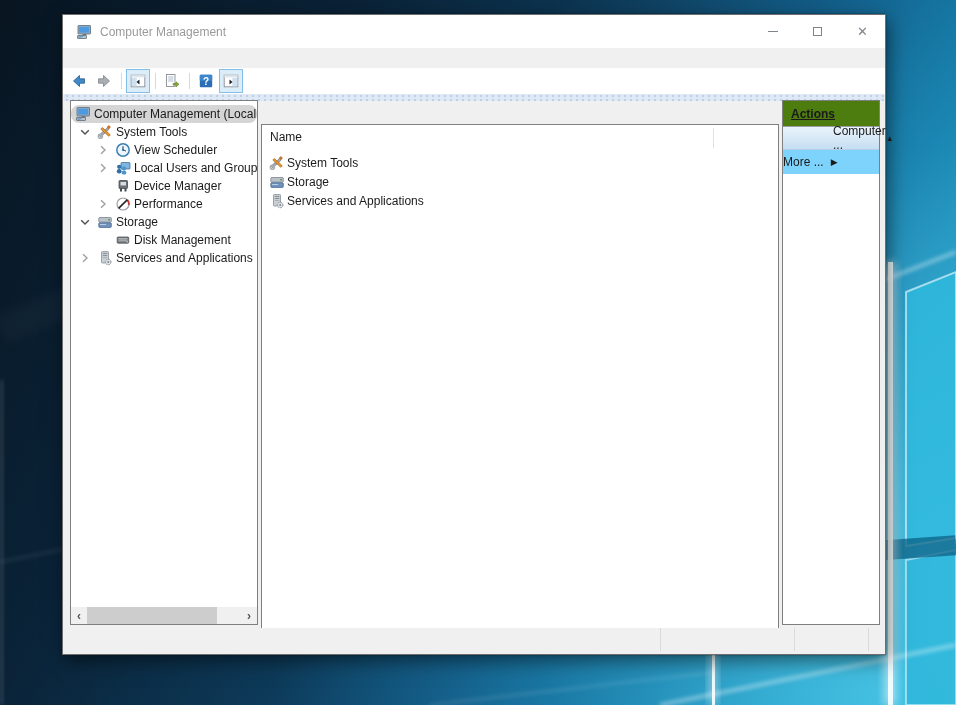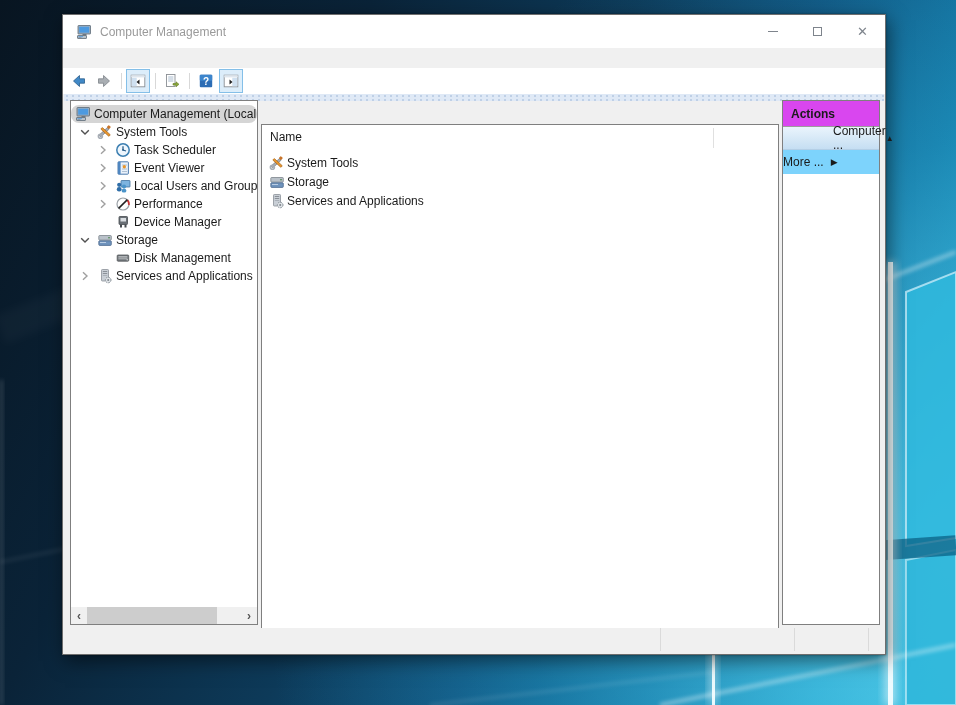--- a/index.html
+++ b/index.html
@@ -74,7 +74,7 @@
 
   
   .act-title { height:26px; display:flex; align-items:center; padding-left:8px; font-weight:bold;
-    border-bottom:1px solid #9c9c9c; background:#d946ef; }
+    border-bottom:1px solid #9c9c9c; background:#4d7c0f;text-decoration:underline; }
   .act-group { height:23px; display:flex; align-items:center; padding:0 7px;
     background:linear-gradient(#eaf4fc, #c5def2); border-bottom:1px solid #b4cfe6; }
   .act-group .lbl { flex:1;margin-left:43px; }

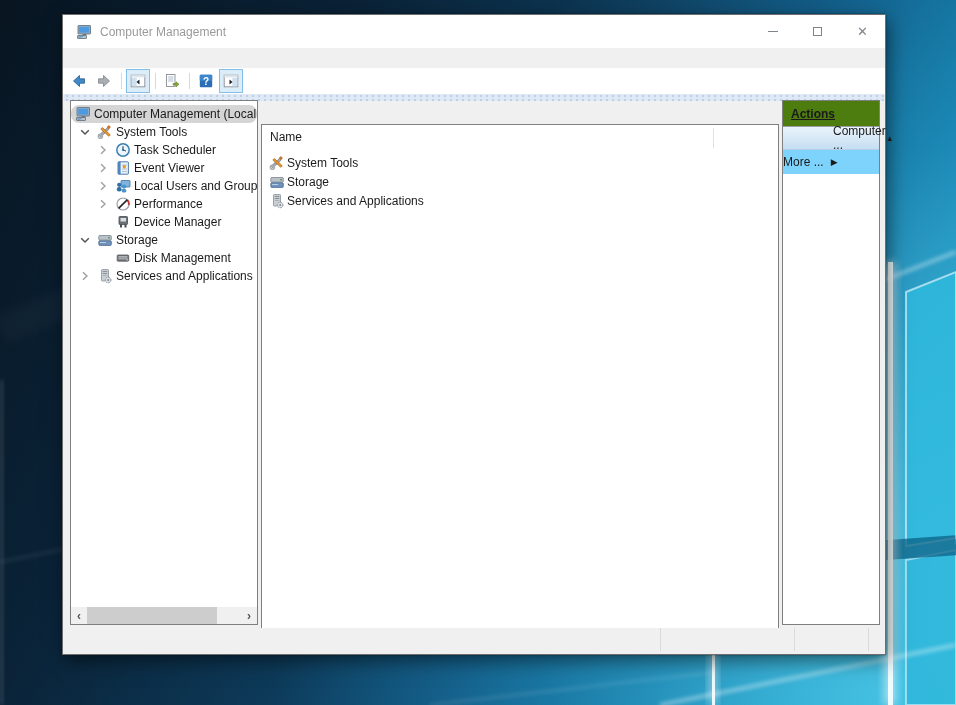--- a/index.html
+++ b/index.html
@@ -325,7 +325,7 @@
           <svg class="ic">
               <use href="#i-task-scheduler"></use>
             </svg>
-          <span>Task Scheduler</span>
+          <span>View Scheduler</span>
         </div>
 
         <div class="trow lvl2">

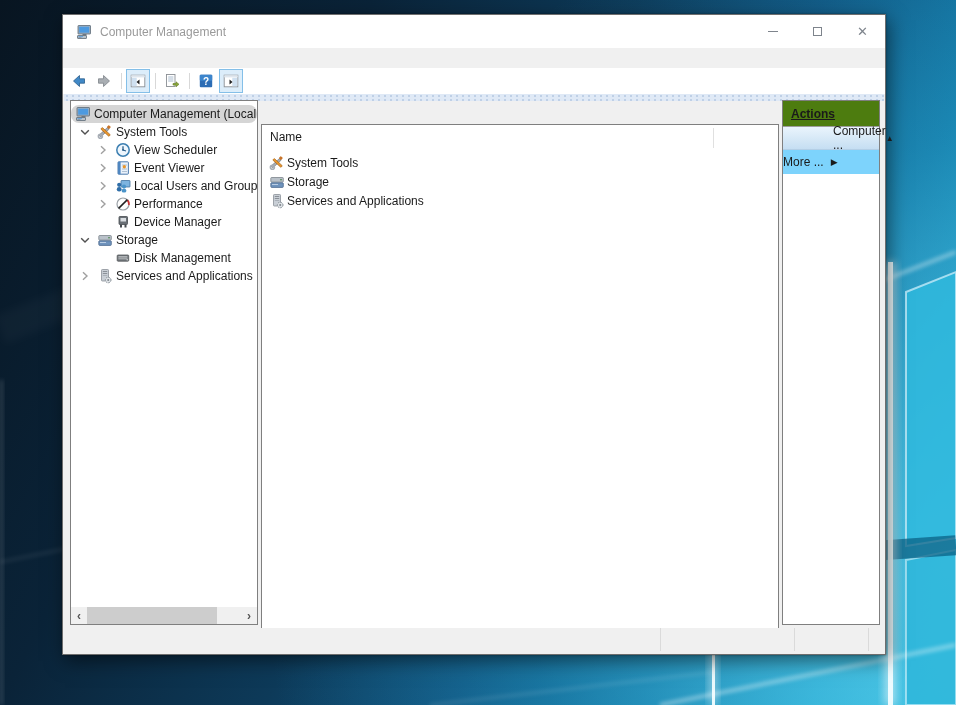--- a/index.html
+++ b/index.html
@@ -328,15 +328,6 @@
           <span>View Scheduler</span>
         </div>
 
-        <div class="trow lvl2">
-          <svg class="chev">
-              <use href="#chev-c"></use>
-            </svg>
-          <svg class="ic">
-              <use href="#i-event-viewer"></use>
-            </svg>
-          <span>Event Viewer</span>
-        </div>
 
 
         <div class="trow lvl2">

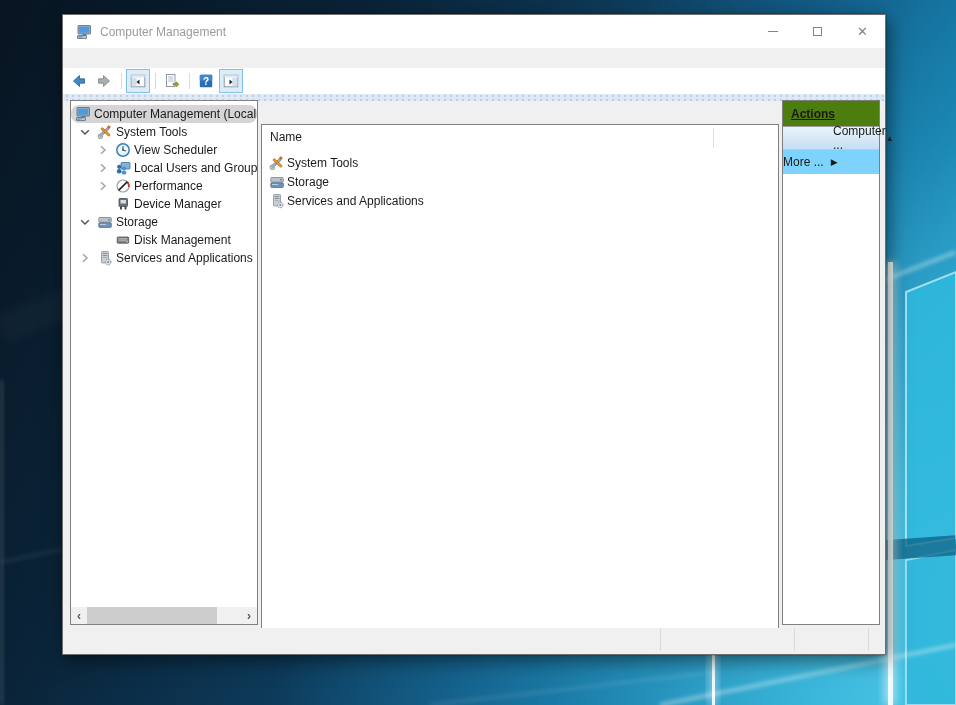--- a/index.html
+++ b/index.html
@@ -341,6 +341,14 @@
         </div>
 
         <div class="trow lvl2">
+          <span class="spacer"></span>
+          <svg class="ic">
+              <use href="#i-device-manager"></use>
+            </svg>
+          <span>Device Manager</span>
+        </div>
+
+        <div class="trow lvl2">
           <svg class="chev">
               <use href="#chev-c"></use>
             </svg>
@@ -348,14 +356,6 @@
               <use href="#i-performance"></use>
             </svg>
           <span>Performance</span>
-        </div>
-
-        <div class="trow lvl2">
-          <span class="spacer"></span>
-          <svg class="ic">
-              <use href="#i-device-manager"></use>
-            </svg>
-          <span>Device Manager</span>
         </div>
 
         <div class="trow lvl1">

